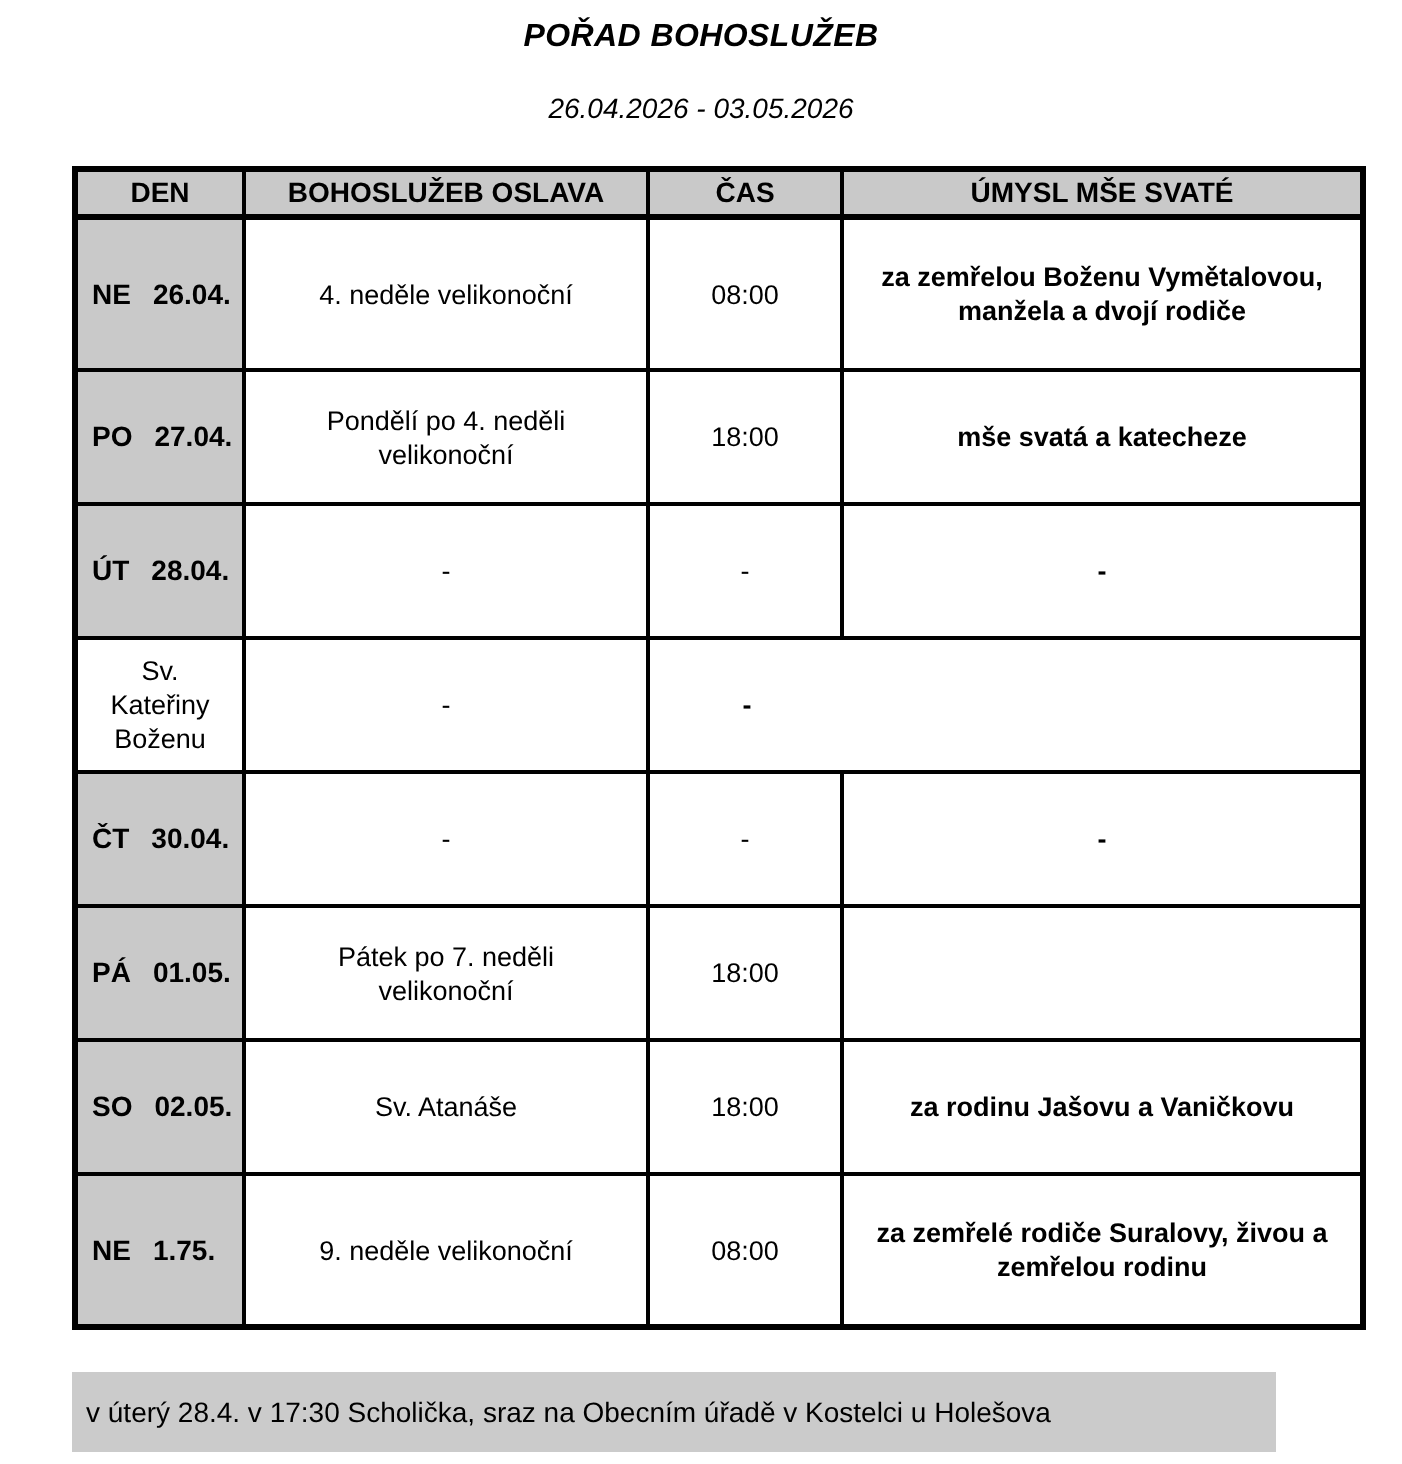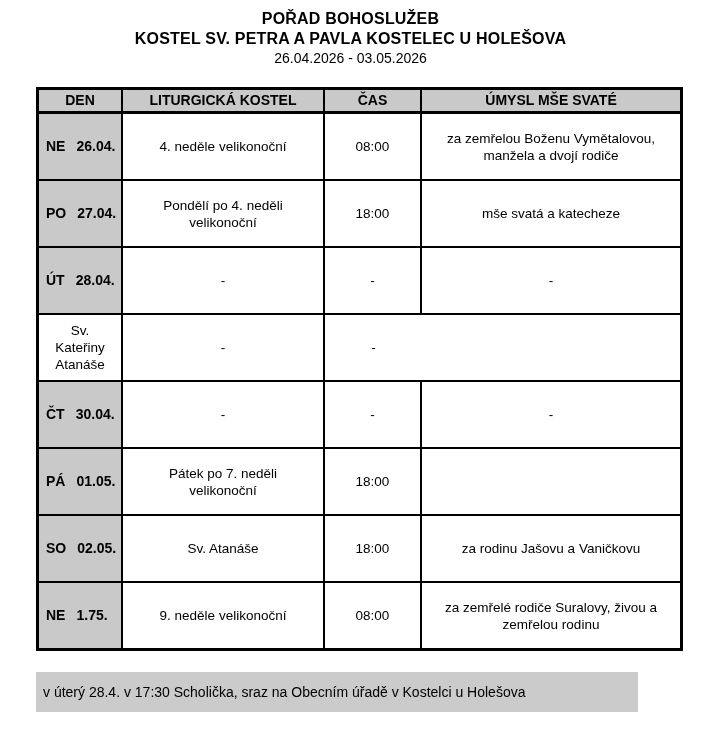--- a/index.html
+++ b/index.html
@@ -17,7 +17,7 @@
     color: #000;
     overflow: hidden;
   }
-  .doc-header { padding-top: 9px; text-align: center; }
+  .doc-header { padding-top: 9px; text-align: center; font-style: italic; }
   .doc-title, .doc-subtitle {
     font-size: 16px;
     font-weight: bold;

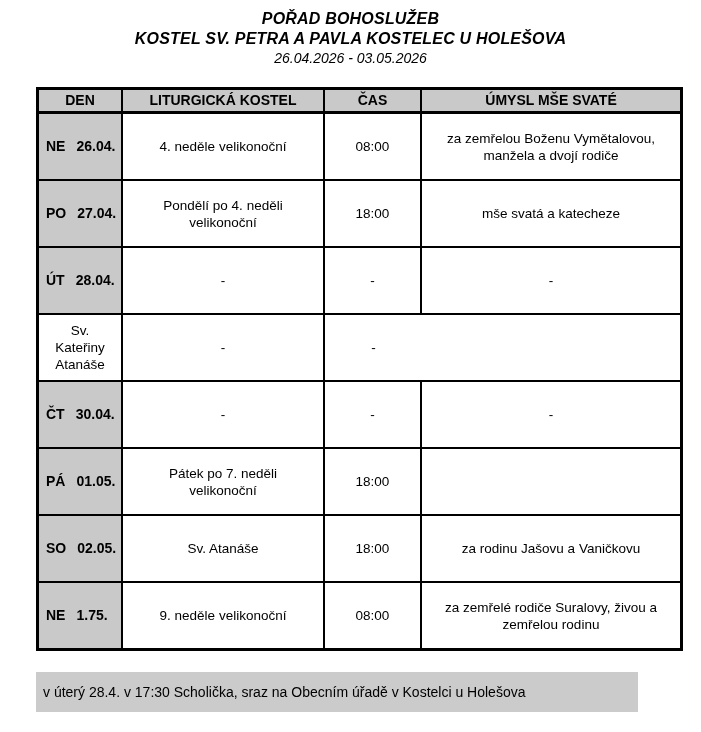--- a/index.html
+++ b/index.html
@@ -86,7 +86,6 @@
 
 <div class="doc-header">
   <div class="doc-title">POŘAD BOHOSLUŽEB</div>
-  <div class="doc-subtitle">KOSTEL SV. PETRA A PAVLA KOSTELEC U HOLEŠOVA</div>
   <div class="doc-daterange">26.04.2026 - 03.05.2026</div>
 </div>
 

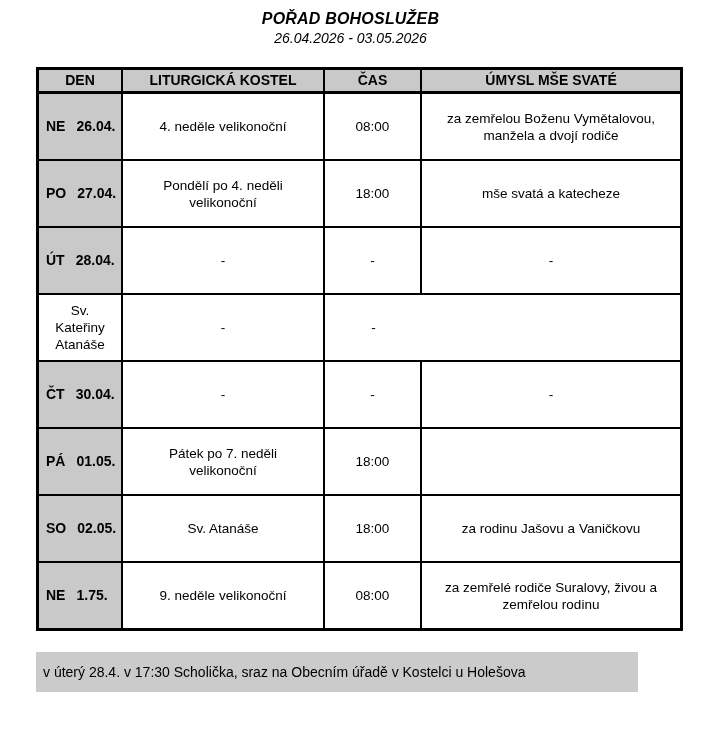--- a/index.html
+++ b/index.html
@@ -24,7 +24,7 @@
     line-height: 20px;
     letter-spacing: 0.2px;
   }
-  .doc-daterange { font-size: 14px; line-height: 19px; margin-top: 0; }
+  .doc-daterange { font-size: 14px; line-height: 19px; margin-top: 16px; }
 
   .schedule-table {
     margin: 19px 0 0 36px;

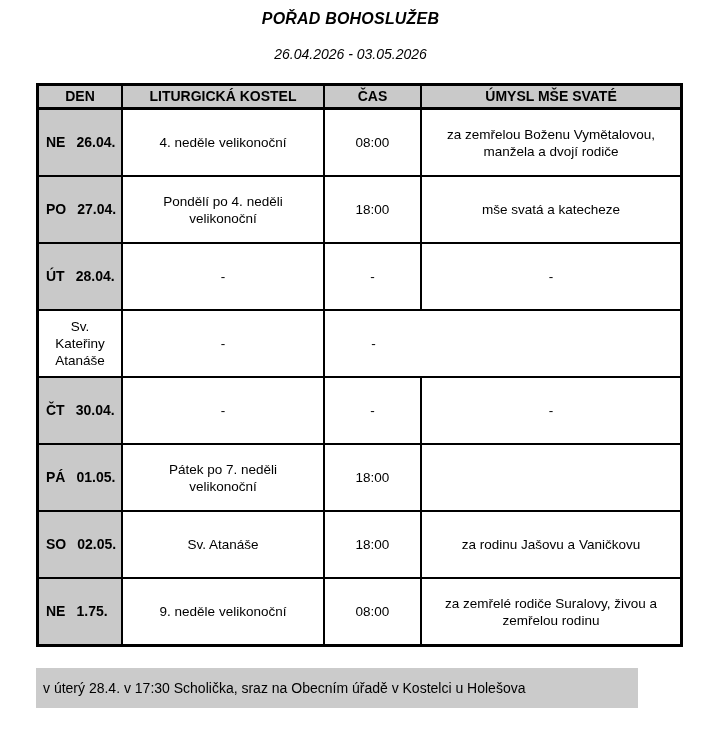--- a/index.html
+++ b/index.html
@@ -92,7 +92,7 @@
 <div class="schedule-table">
   <div class="trow thead">
     <div class="cell">DEN</div>
-    <div class="cell">LITURGICKÁ KOSTEL</div>
+    <div class="cell">BOHOSLUŽEB OSLAVA</div>
     <div class="cell">ČAS</div>
     <div class="cell">ÚMYSL MŠE SVATÉ</div>
   </div>

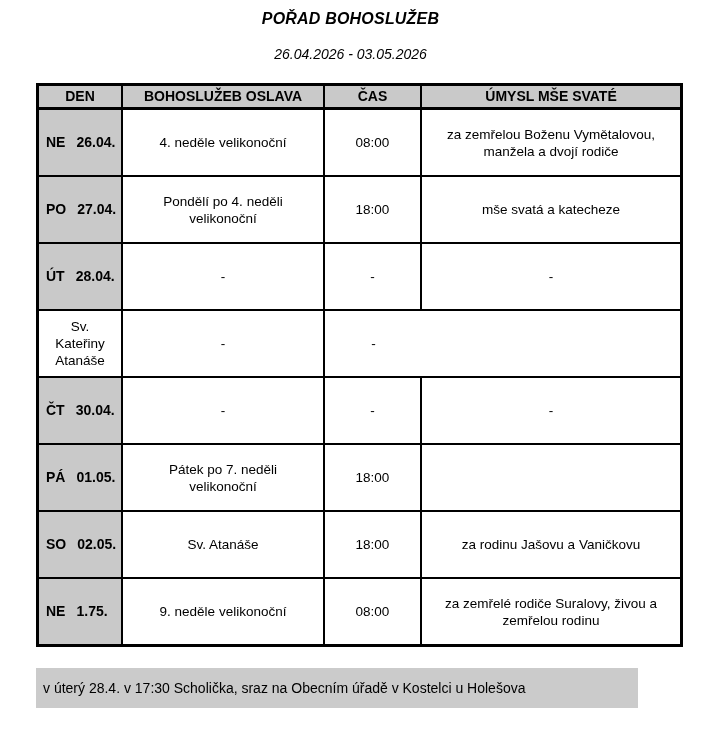--- a/index.html
+++ b/index.html
@@ -67,7 +67,7 @@
     font-weight: bold;
     font-size: 14px;
   }
-  .intention-cell { padding: 2px 2px; }
+  .intention-cell { padding: 20px 2px; font-weight: bold; }
 
   .footer-bar {
     margin: 21px 0 0 36px;

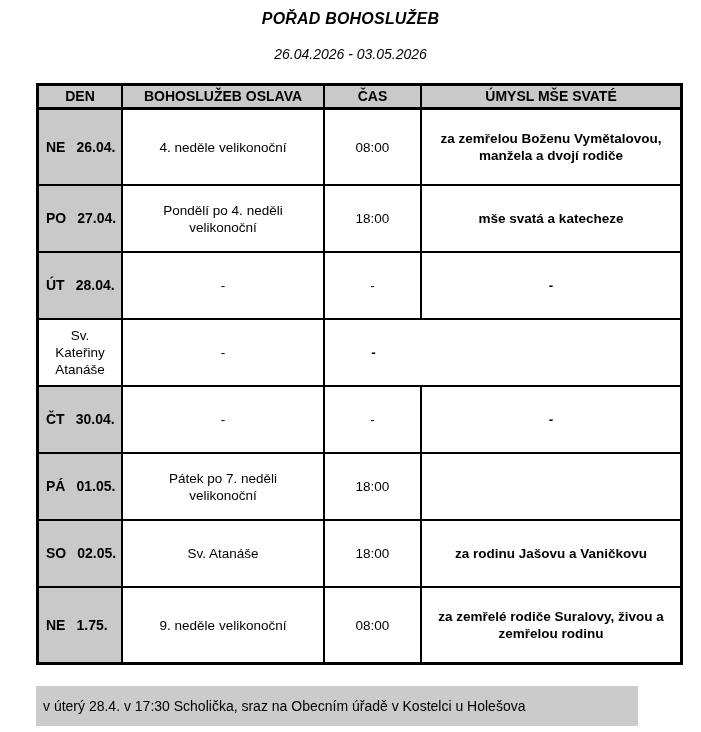--- a/index.html
+++ b/index.html
@@ -128,7 +128,7 @@
   </div>
 
   <div class="trow">
-    <div class="cell">Sv. Kateřiny Atanáše</div>
+    <div class="cell">Sv. Kateřiny Boženu</div>
     <div class="cell">-</div>
     <div class="cell intention-cell">-</div>
   </div>

